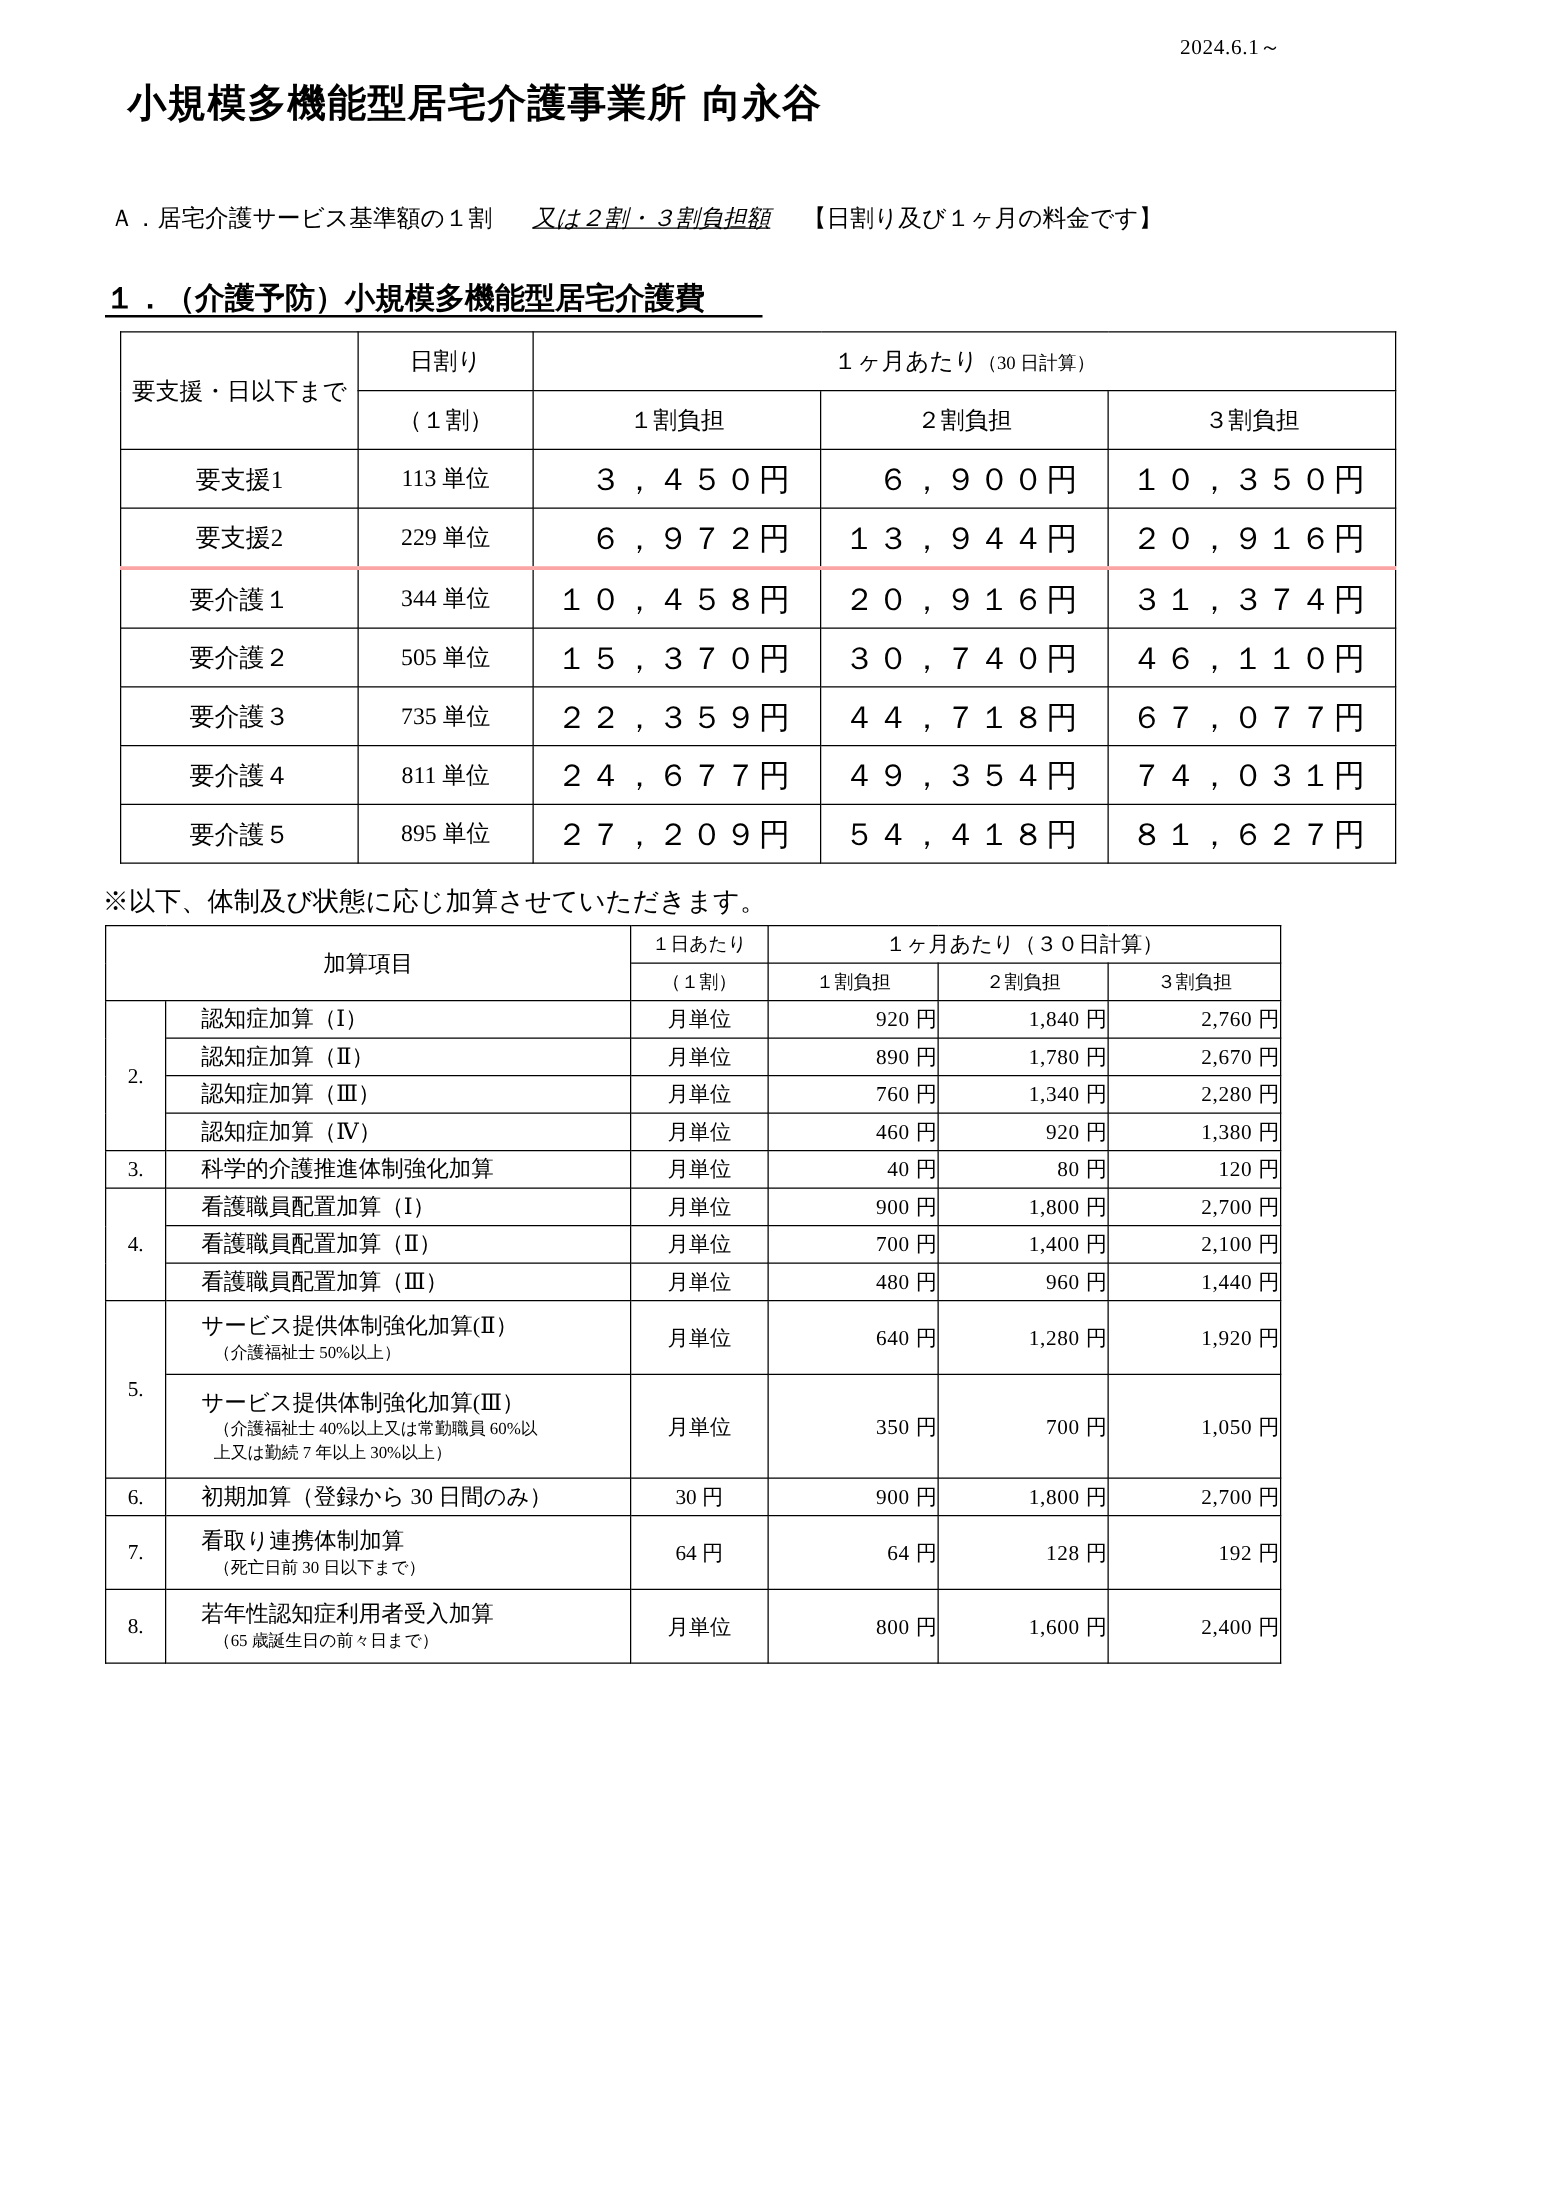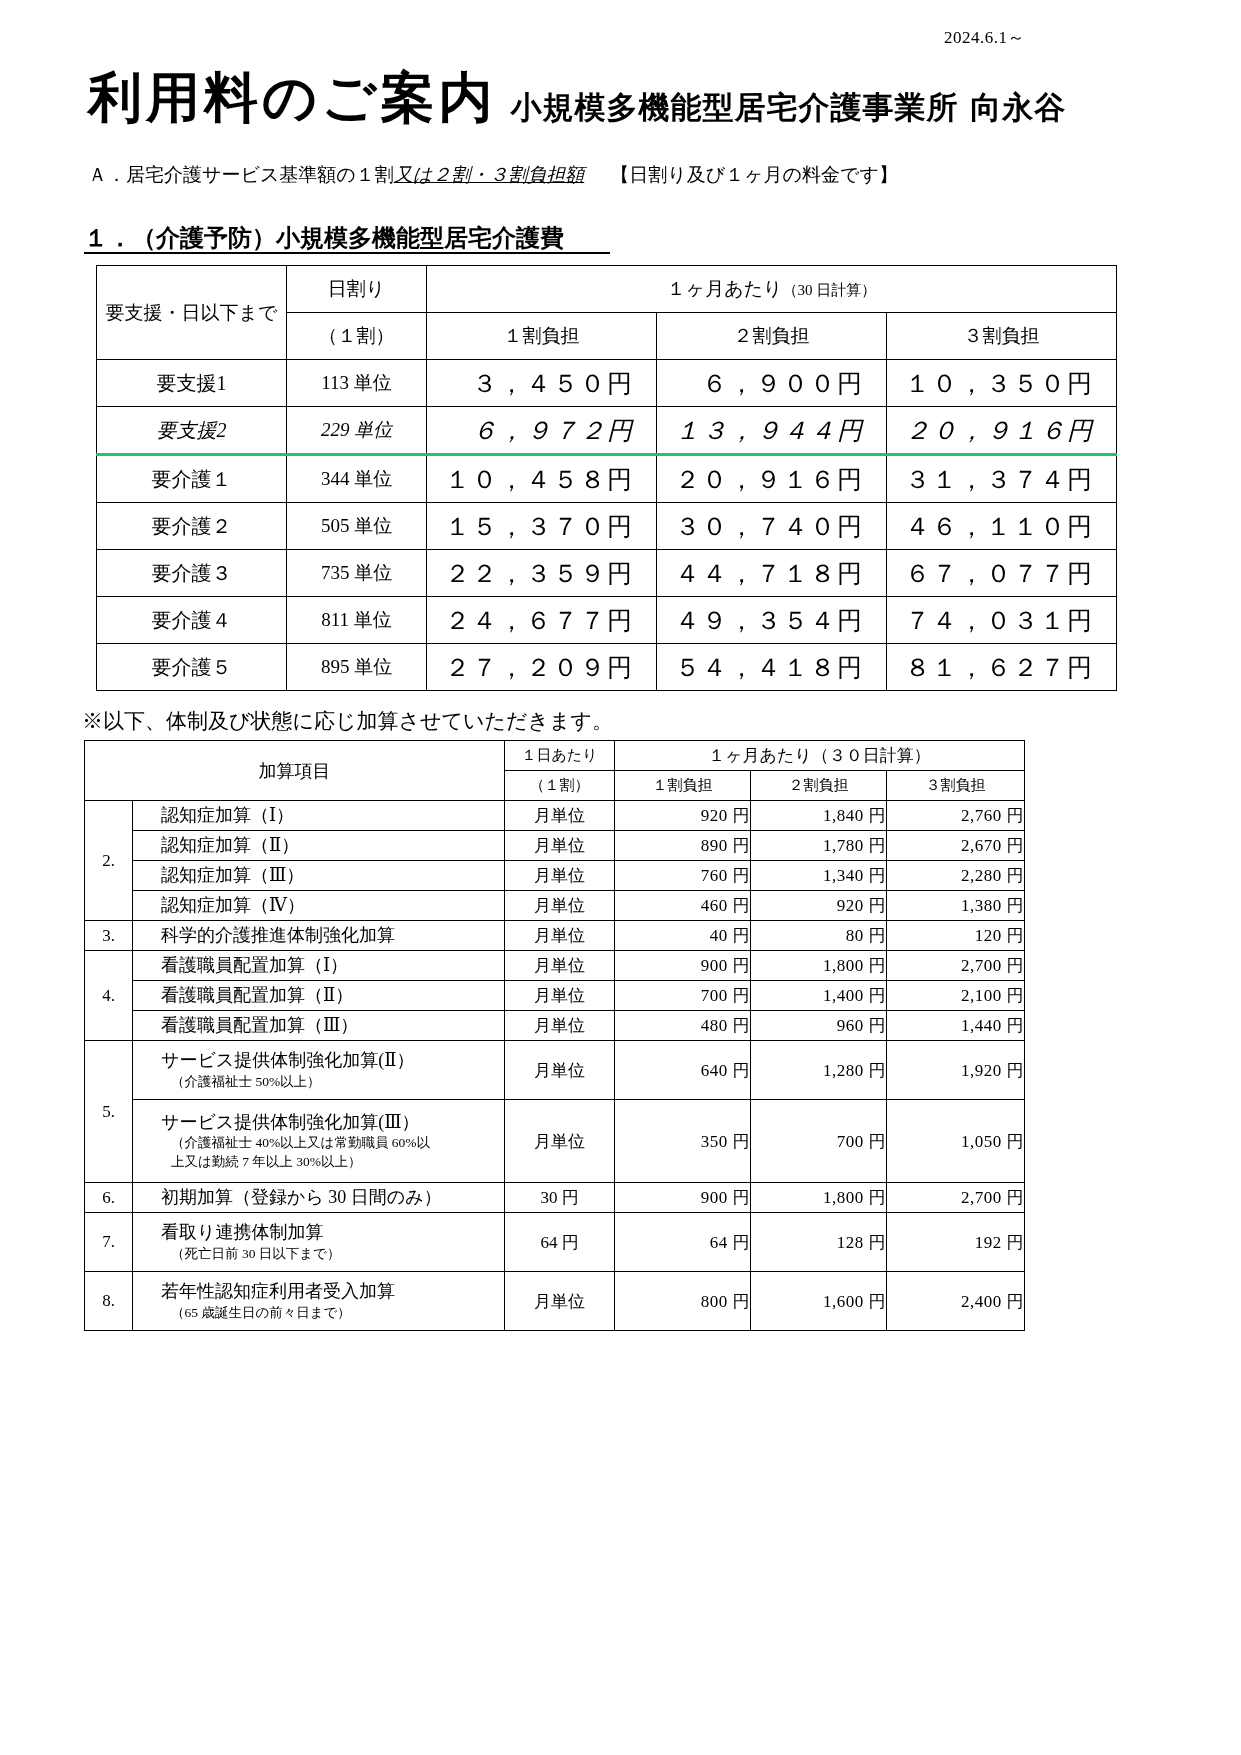--- a/index.html
+++ b/index.html
@@ -173,7 +173,6 @@
   <div class="date-line">2024.6.1～</div>
 
   <div class="title-row">
-    <div class="title-main">利用料のご案内</div>
     <div class="title-sub">小規模多機能型居宅介護事業所 向永谷</div>
   </div>
 

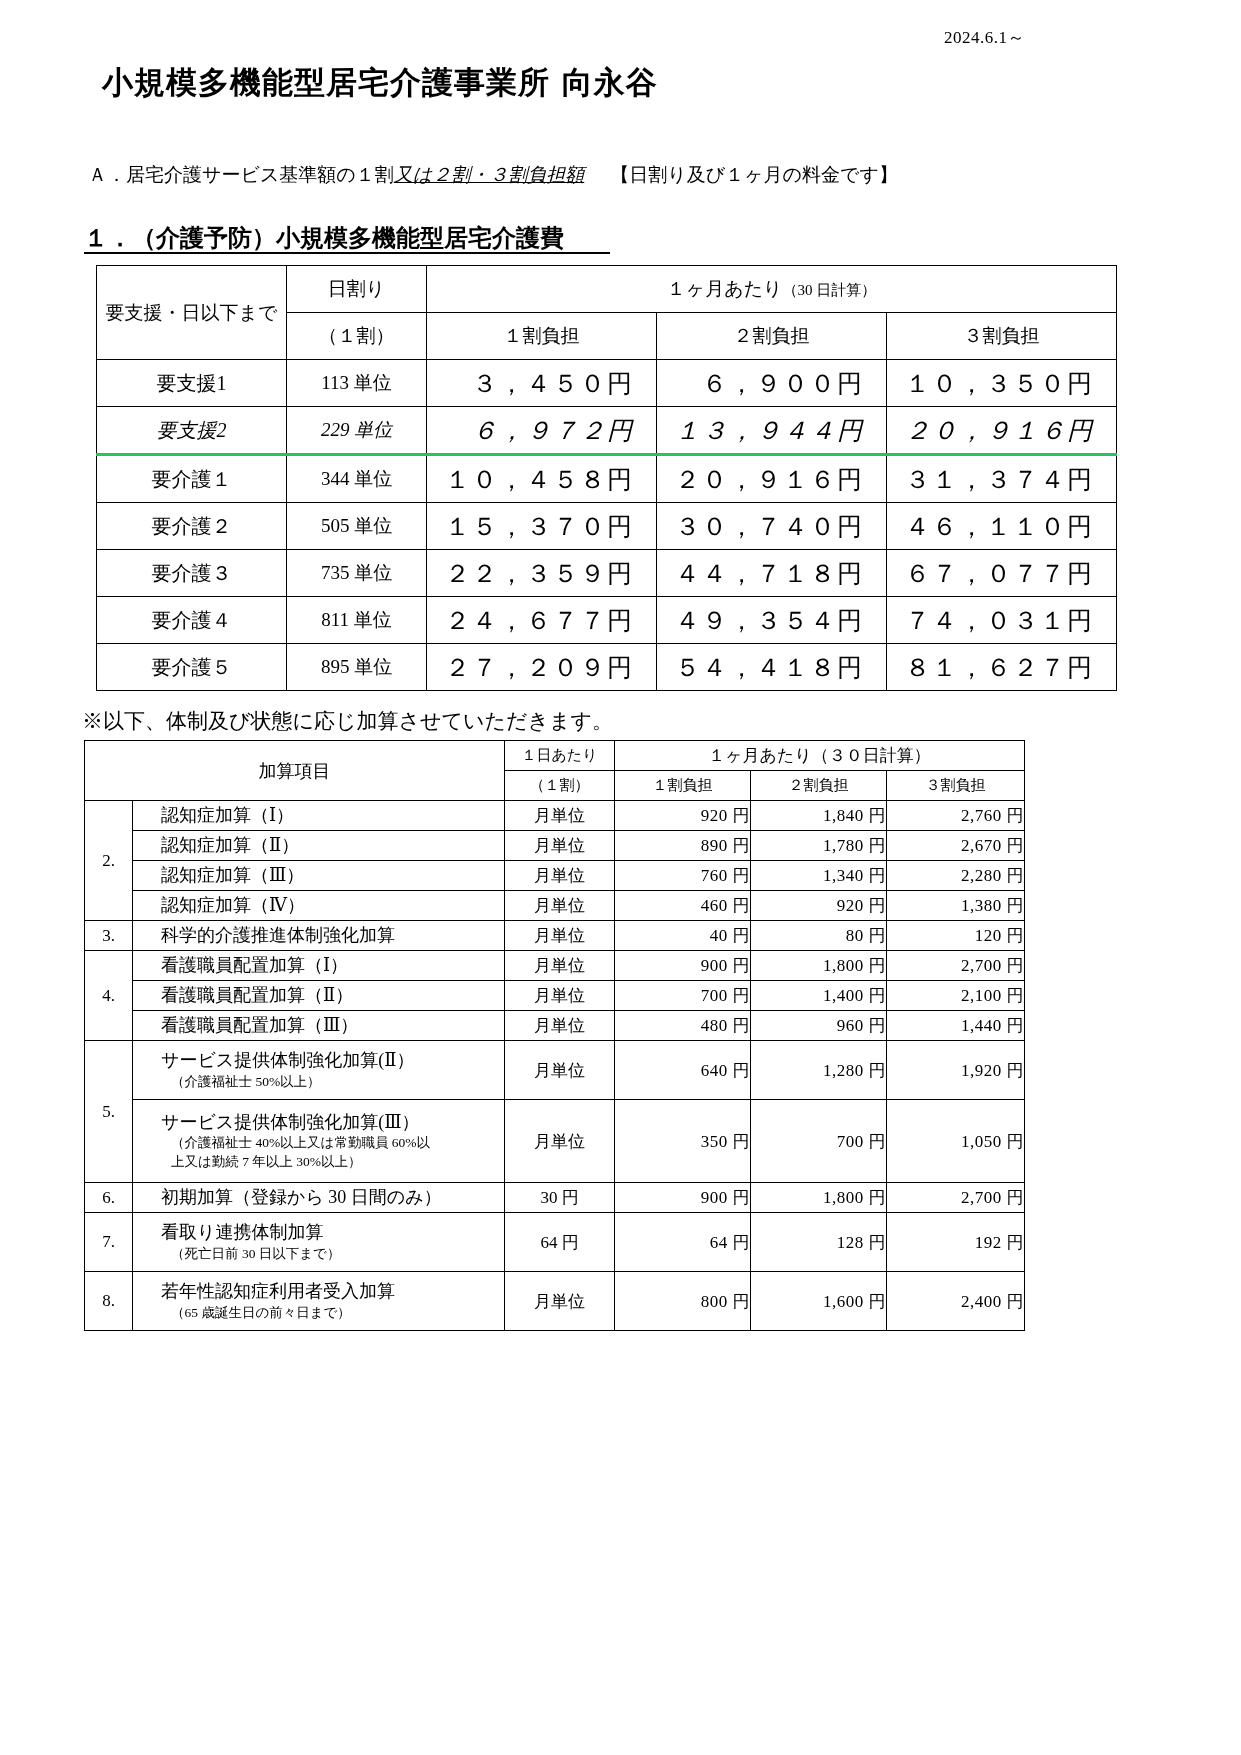--- a/index.html
+++ b/index.html
@@ -64,6 +64,7 @@
   .section-a .ital {
     font-style: italic;
     text-decoration: underline;
+    margin-left: 32px;
   }
   .section-a .spacer { display:inline-block; width: 26px; }
   .heading-1 {

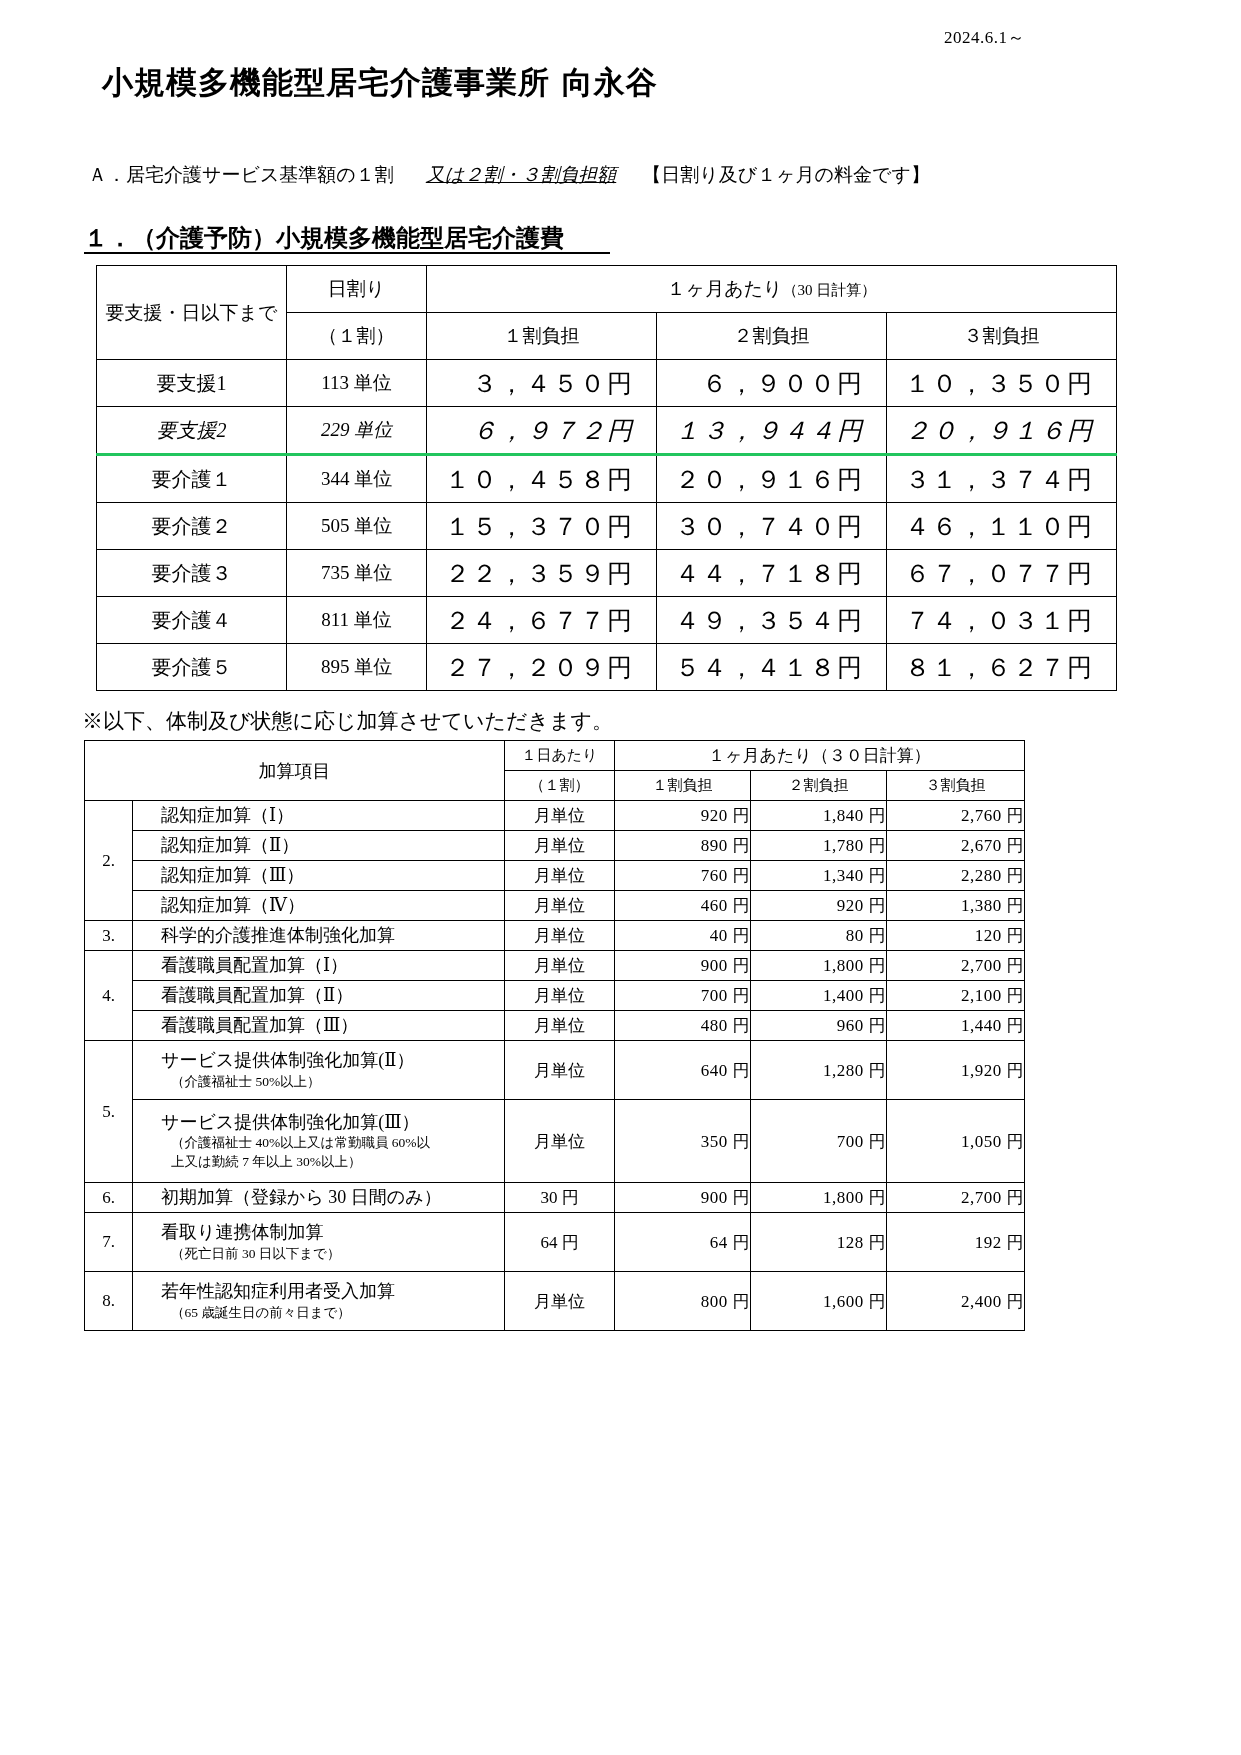--- a/index.html
+++ b/index.html
@@ -117,7 +117,7 @@
     text-align: right;
     padding-right: 22px;
   }
-  .tbl-main tr.thickbelow td { border-bottom: 3px solid #22c55e; font-style: italic; }
+  .tbl-main tr.thickbelow td { border-bottom: 3px solid #fca5a5; }
 
   
   .note {

